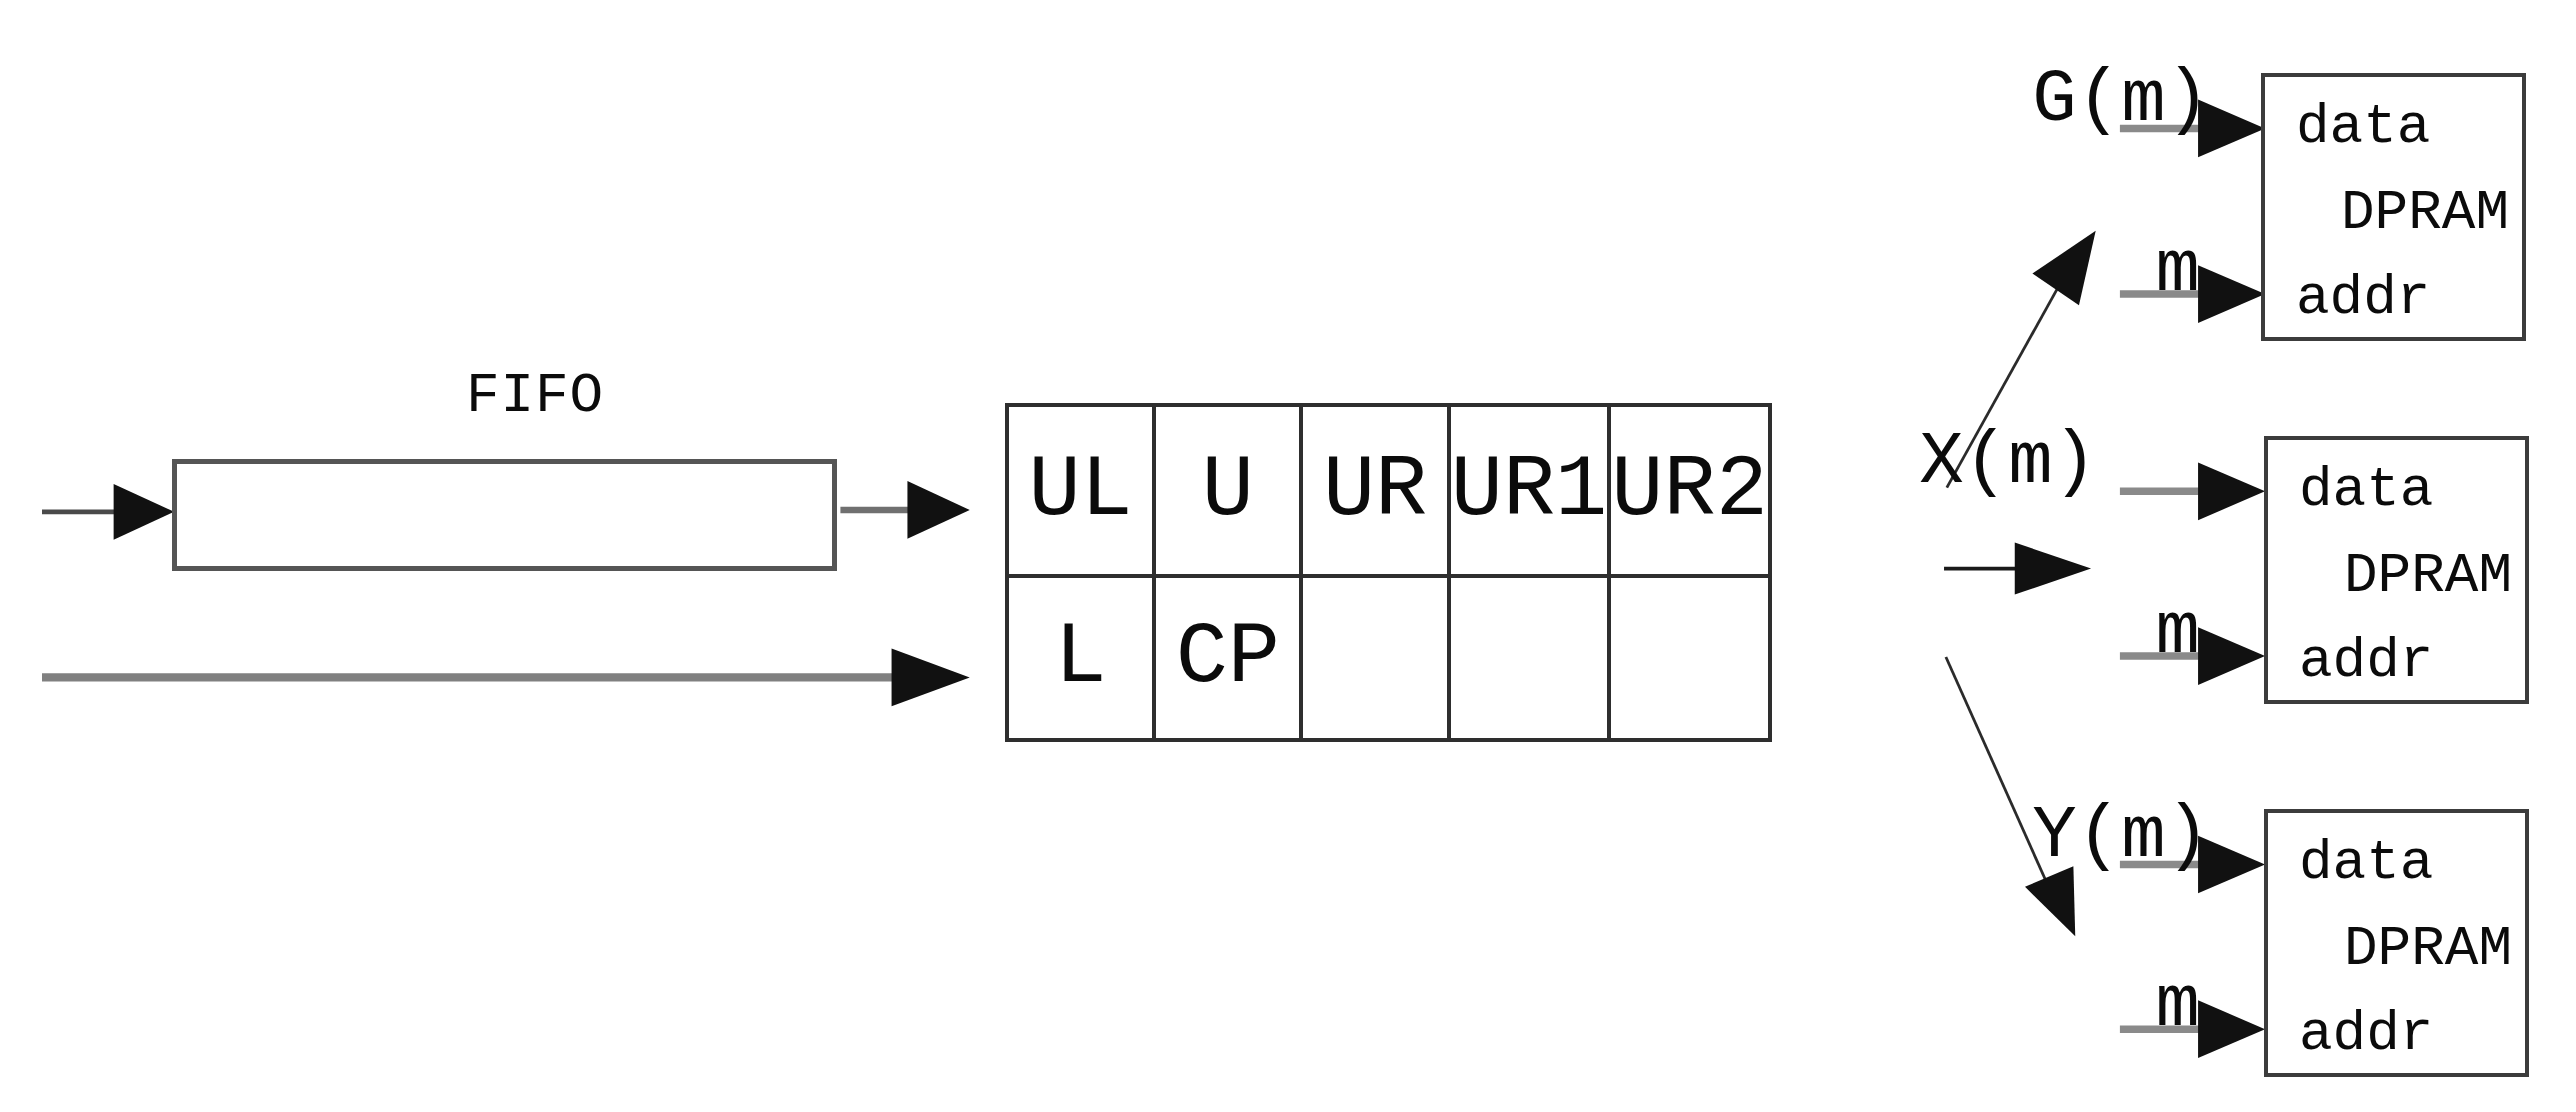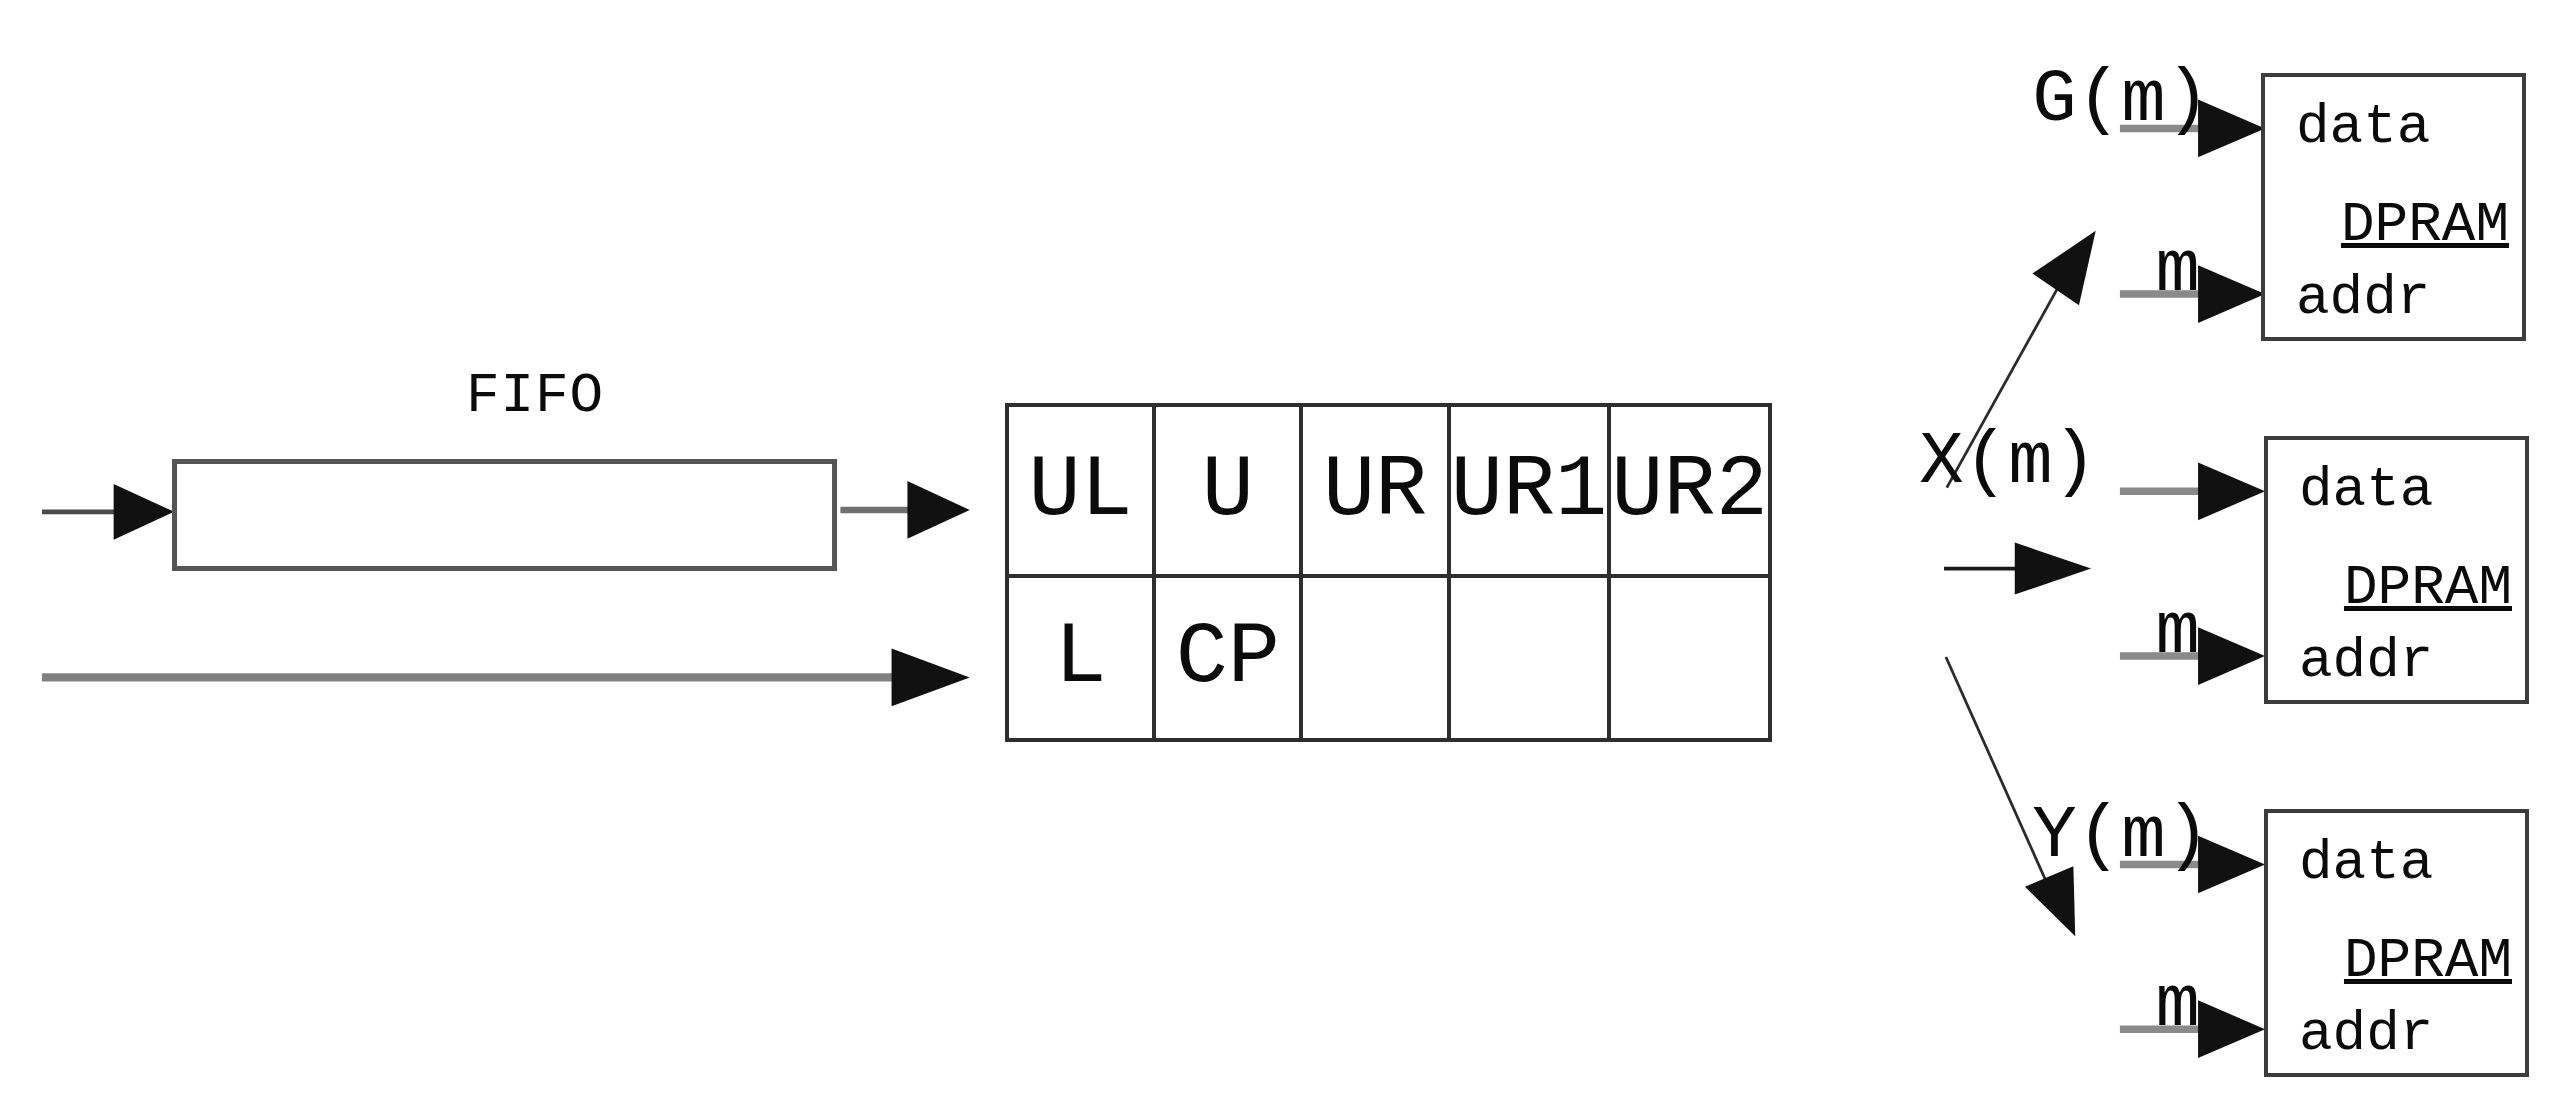--- a/index.html
+++ b/index.html
@@ -27,7 +27,7 @@
   .dpram-3{left:2264px;top:809px;}
   .port{position:absolute;font-size:56px;line-height:1;color:#0b0b0b;white-space:pre;}
   .port-data{left:31px;top:22.3px;}
-  .port-name{right:13px;top:120px;text-decoration:underline;}
+  .port-name{right:13px;top:108px;}
   .port-addr{left:31px;bottom:11.2px;}
   .sig{font-size:74px;width:181px;}
   .sig-g{left:2029px;top:47px;}

